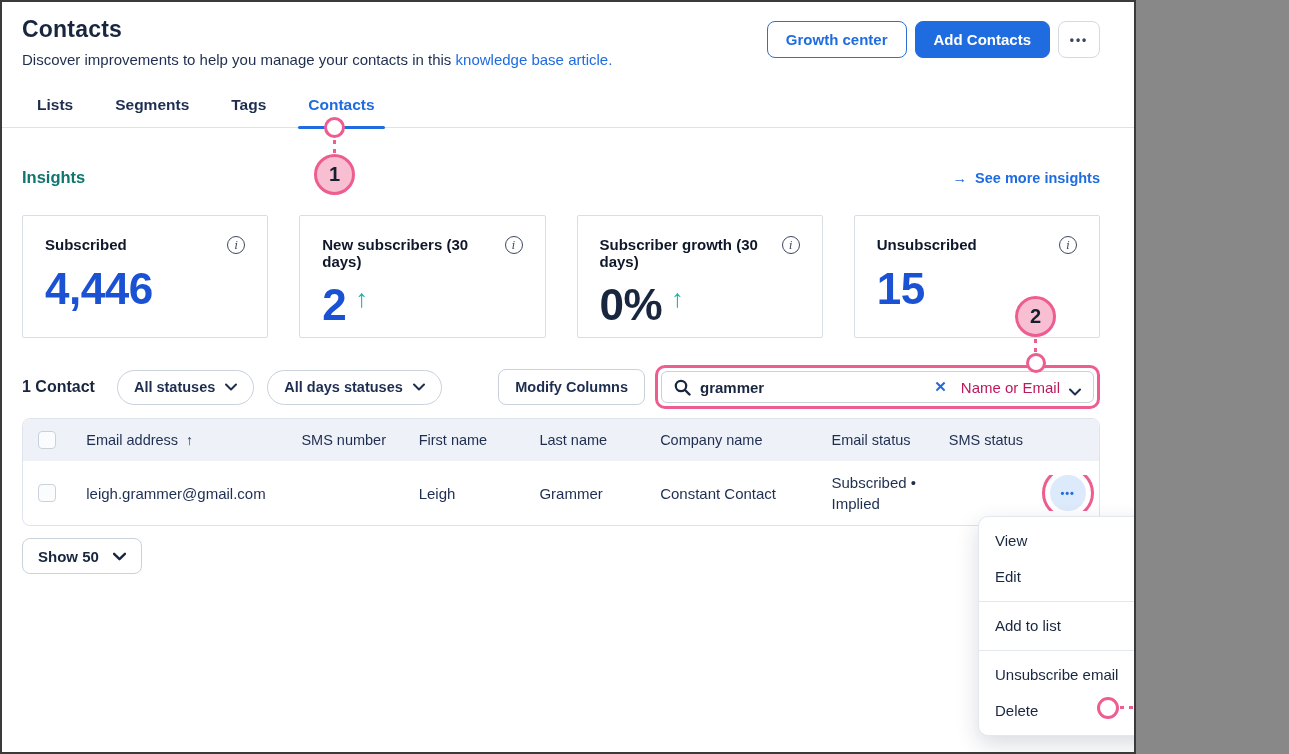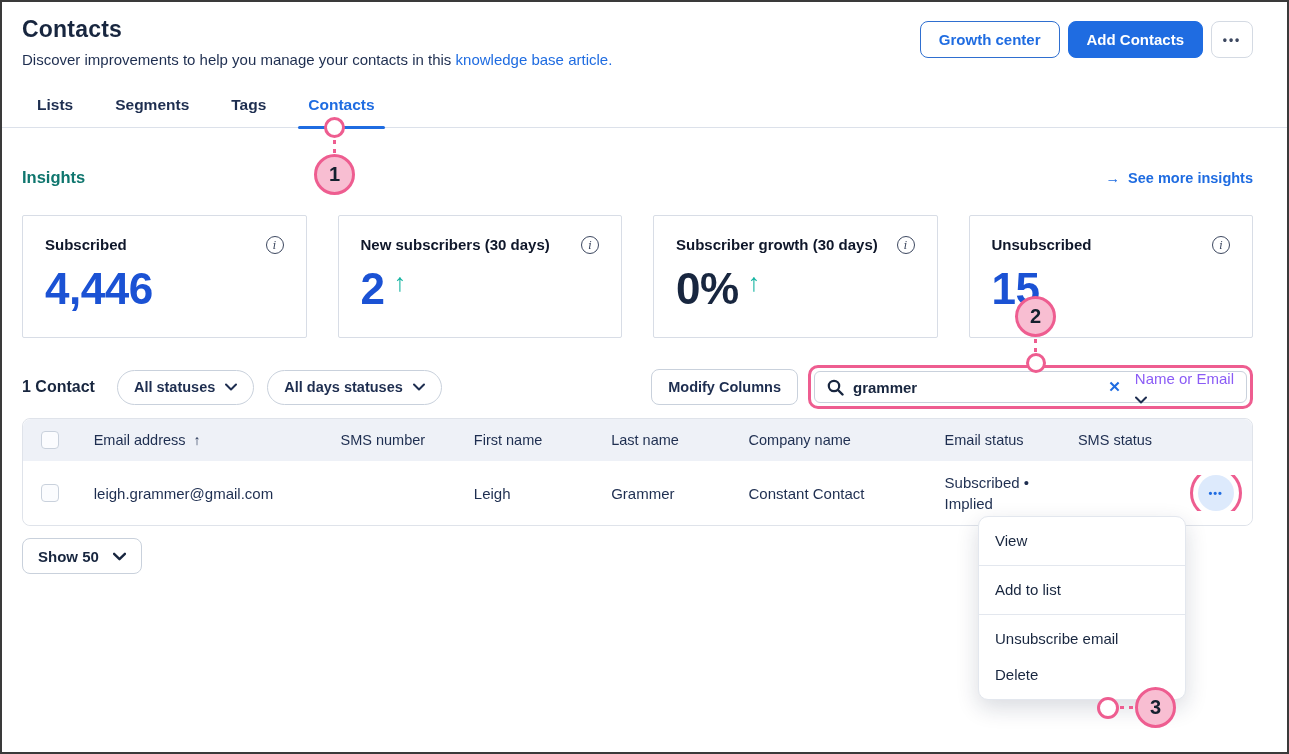--- a/index.html
+++ b/index.html
@@ -6,7 +6,7 @@
   html,body { background:#888; }
   #app {
     position: relative;
-    width: 1289px; height: 754px;
+    width: 1136px; height: 754px;
     background: #ffffff;
     border: 2px solid #3a3a3a;
     font-family: "Liberation Sans", sans-serif;

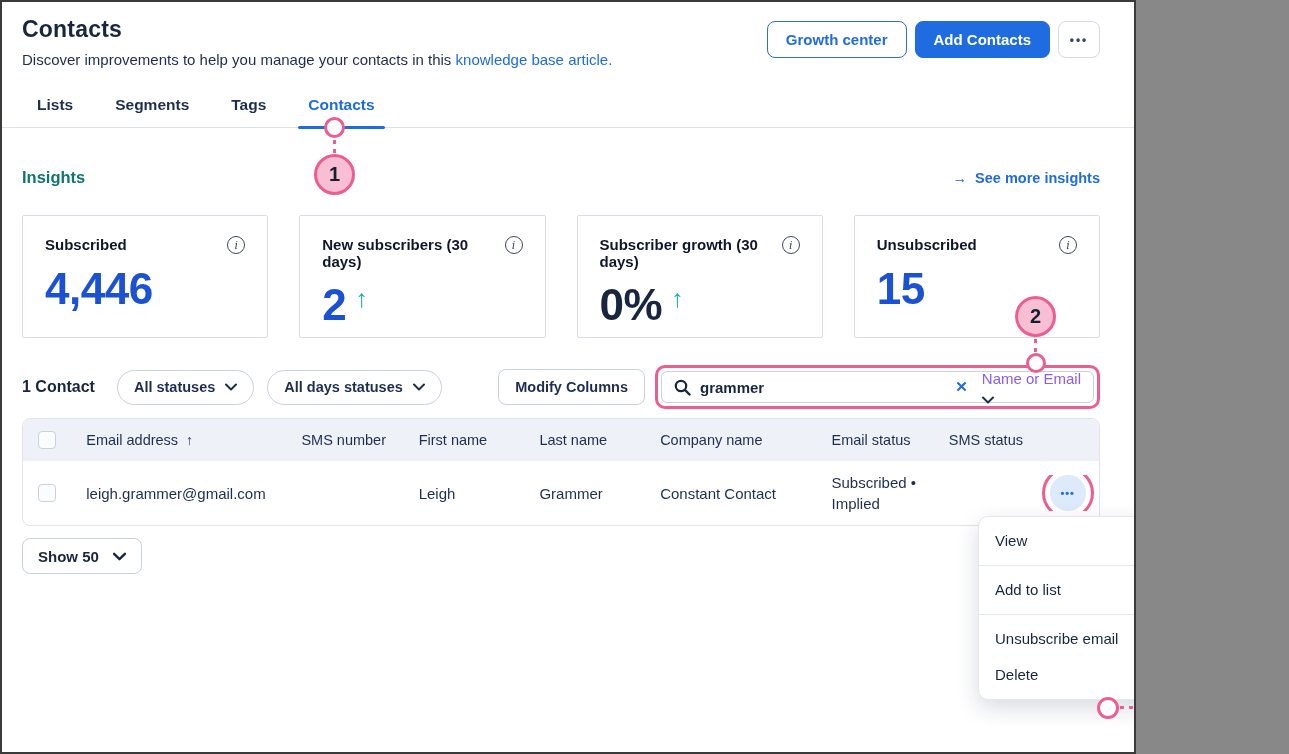--- a/index.html
+++ b/index.html
@@ -63,7 +63,7 @@
   .search-box input { border:none; outline:none; flex:1; font-size:15px; font-weight:700; color:#18263f;
                       margin-left:9px; font-family:"Liberation Sans",sans-serif; background:transparent; }
   .clear-x { color:#1f6ce1; font-size:15px; font-weight:700; cursor:pointer; margin-right:14px; }
-  .scope { display:flex; align-items:flex-start; gap:9px; font-size:15px; color:#8b5cf6; cursor:pointer;flex-direction:column; }
+  .scope { display:flex; align-items:flex-end; gap:9px; font-size:15px; color:#be185d; cursor:pointer; }
   
   .table { margin:9px 34px 0 20px; border:1px solid #dfe3ea; border-radius:8px; overflow:visible; }
   .thead { display:flex; align-items:center; height:42px; background:#eef1f7; border-radius:8px 8px 0 0;

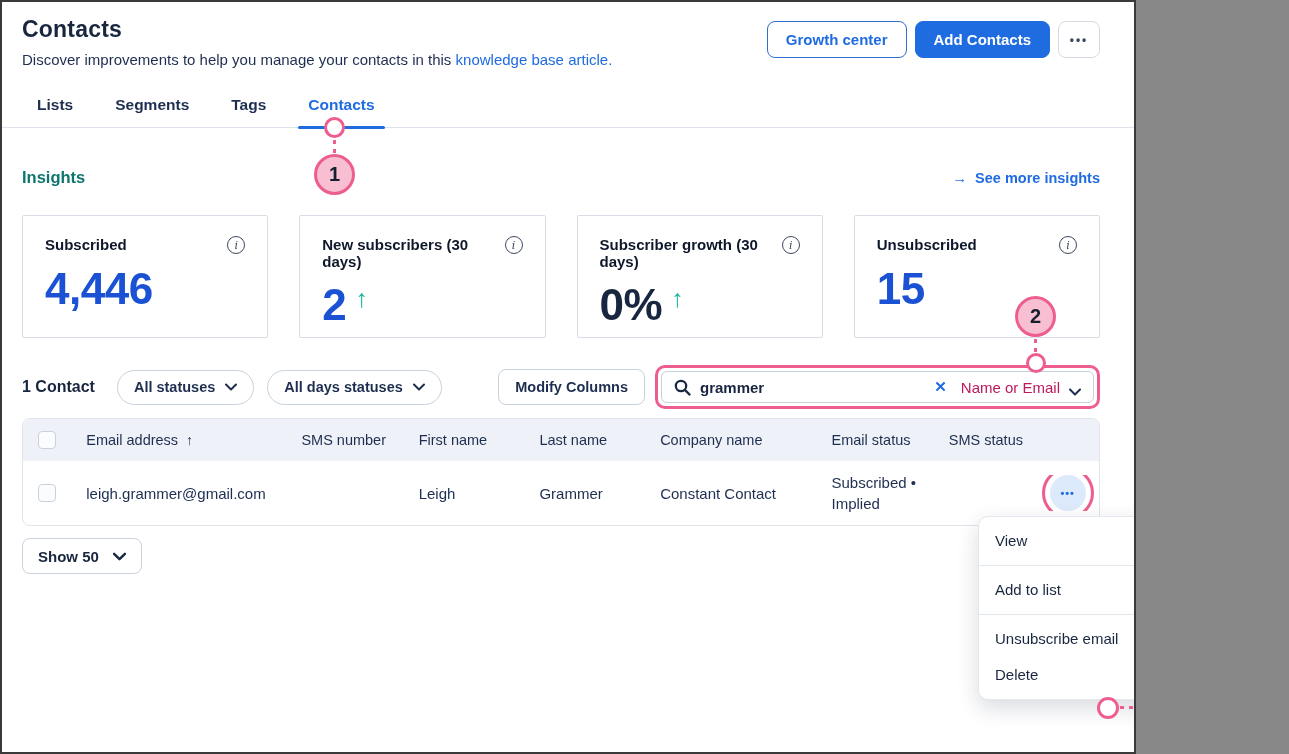--- a/index.html
+++ b/index.html
@@ -265,6 +265,7 @@
   <div class="context-menu">
     <div class="menu-group">
       <div class="menu-item">View</div>
+      <div class="menu-item">Edit</div>
     </div>
     <div class="menu-group">
       <div class="menu-item">Add to list</div>

